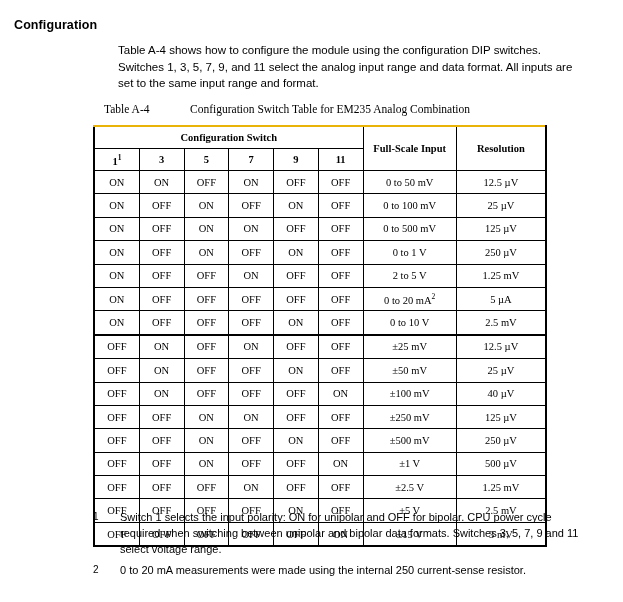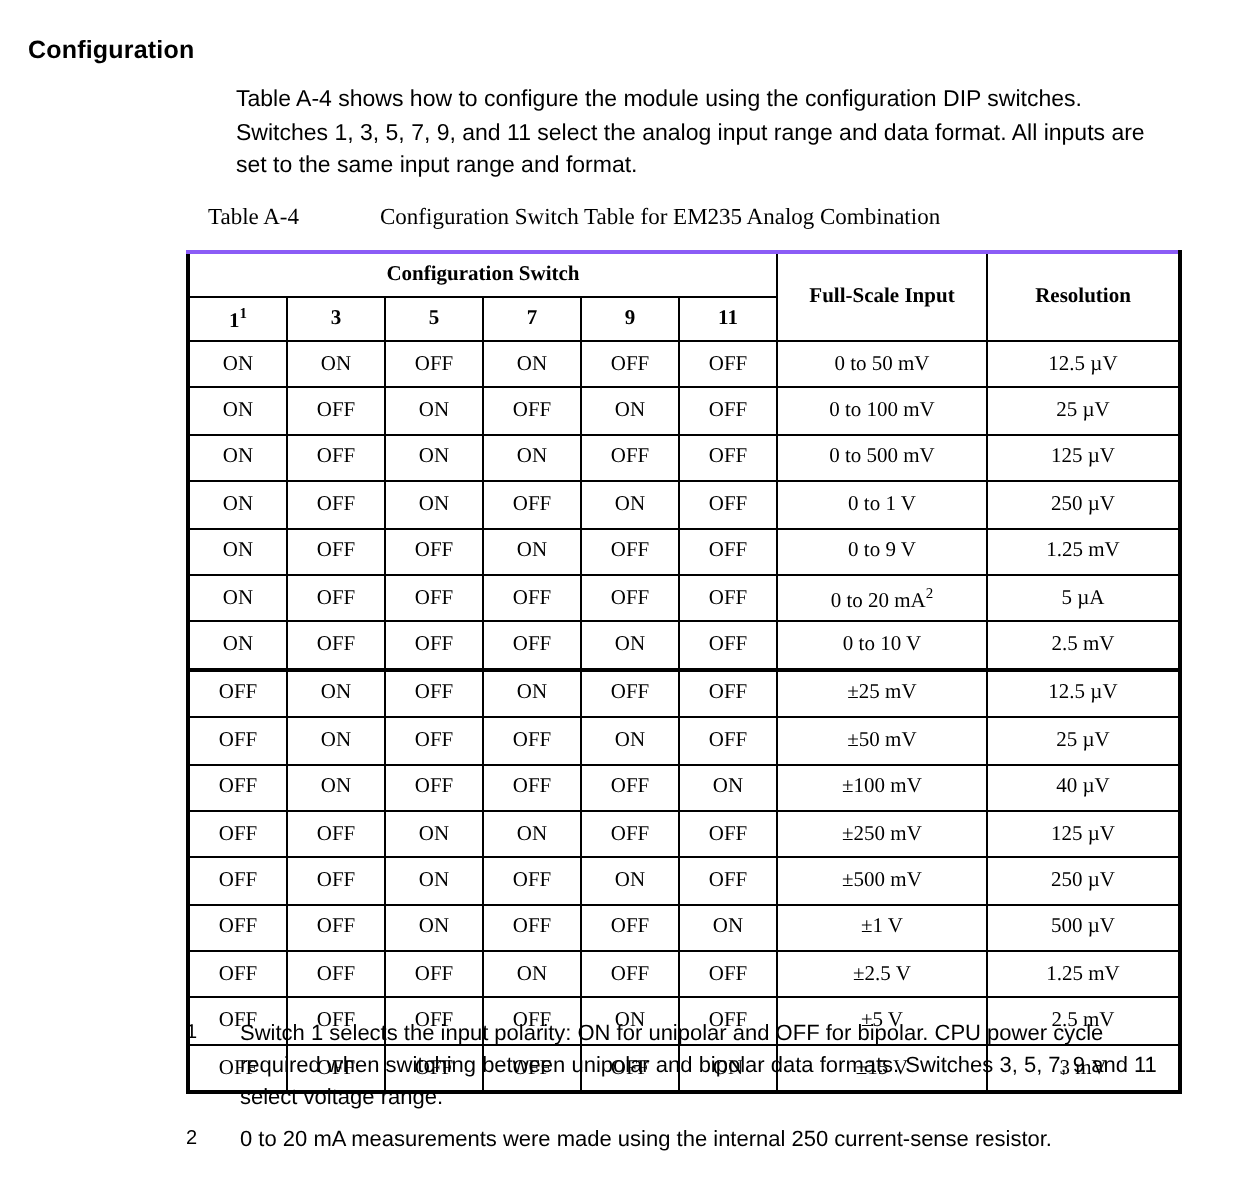--- a/index.html
+++ b/index.html
@@ -17,7 +17,7 @@
   }
   .page {
     position: relative;
-    width: 623px;
+    width: 547px;
     height: 602px;
   }
   .section-title {

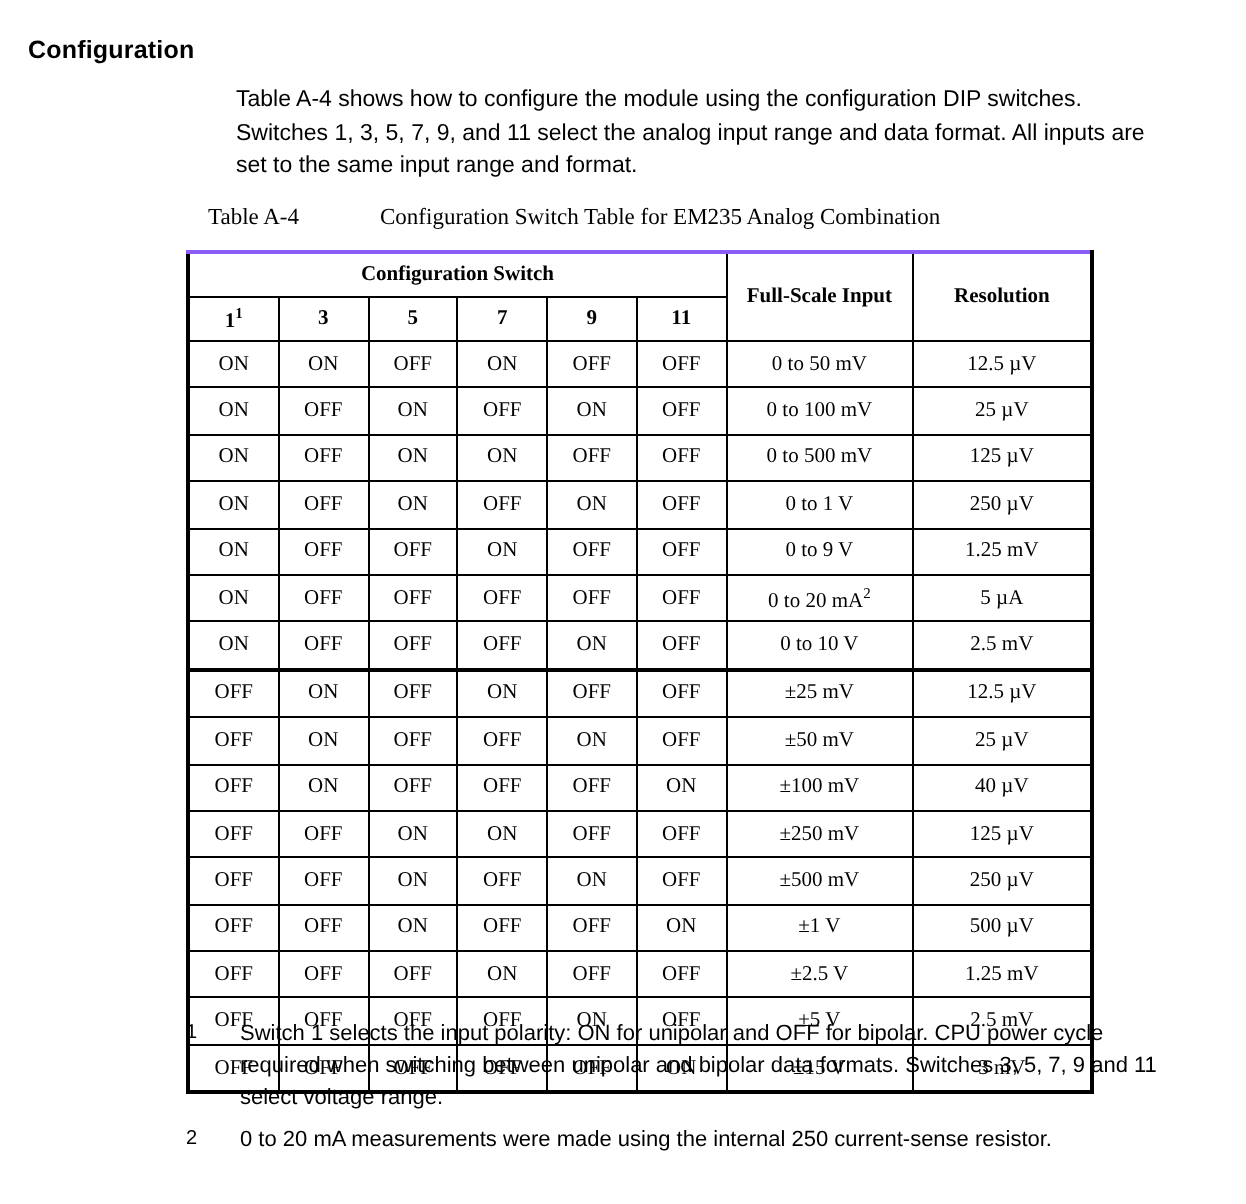--- a/index.html
+++ b/index.html
@@ -89,7 +89,7 @@
     border-bottom: 2px solid #000000;
   }
   table.cfg .outer-top th {
-    border-top: 2px solid #8b5cf6;
+    border-top: 2px solid #eab308;
   }
   table.cfg .first-col {
     border-left: 2px solid #000000;

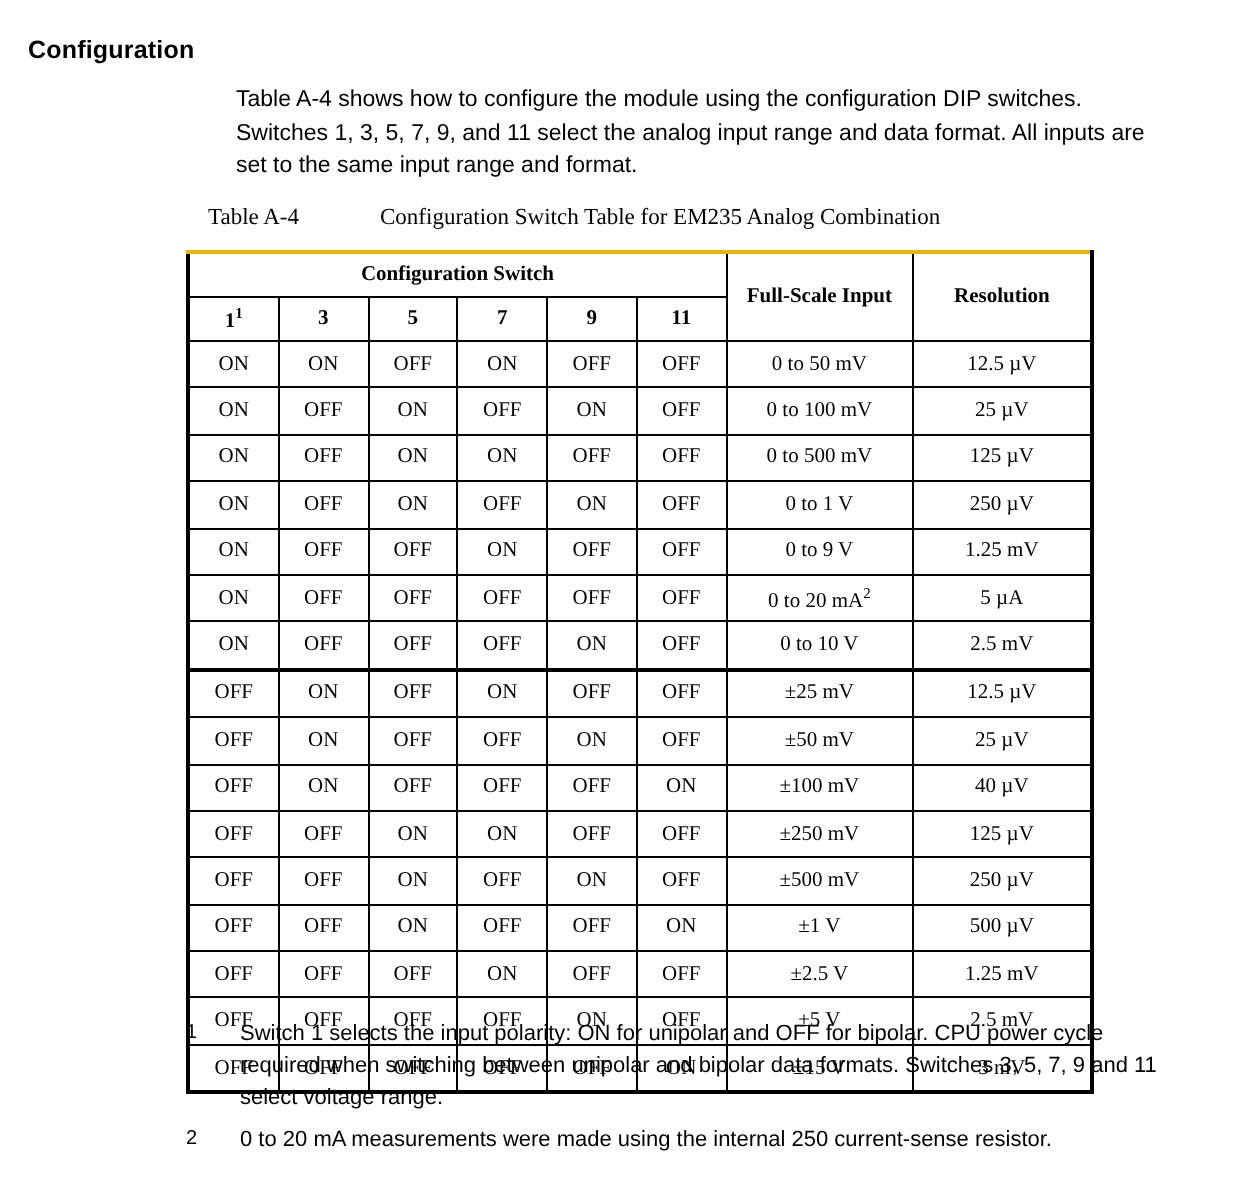--- a/index.html
+++ b/index.html
@@ -214,7 +214,7 @@
         <td class="sw">ON</td>
         <td class="sw">OFF</td>
         <td class="sw">OFF</td>
-        <td class="fsi">0 to 9 V</td>
+        <td class="fsi">2 to 5 V</td>
         <td class="res last-col">1.25 mV</td>
       </tr>
 

